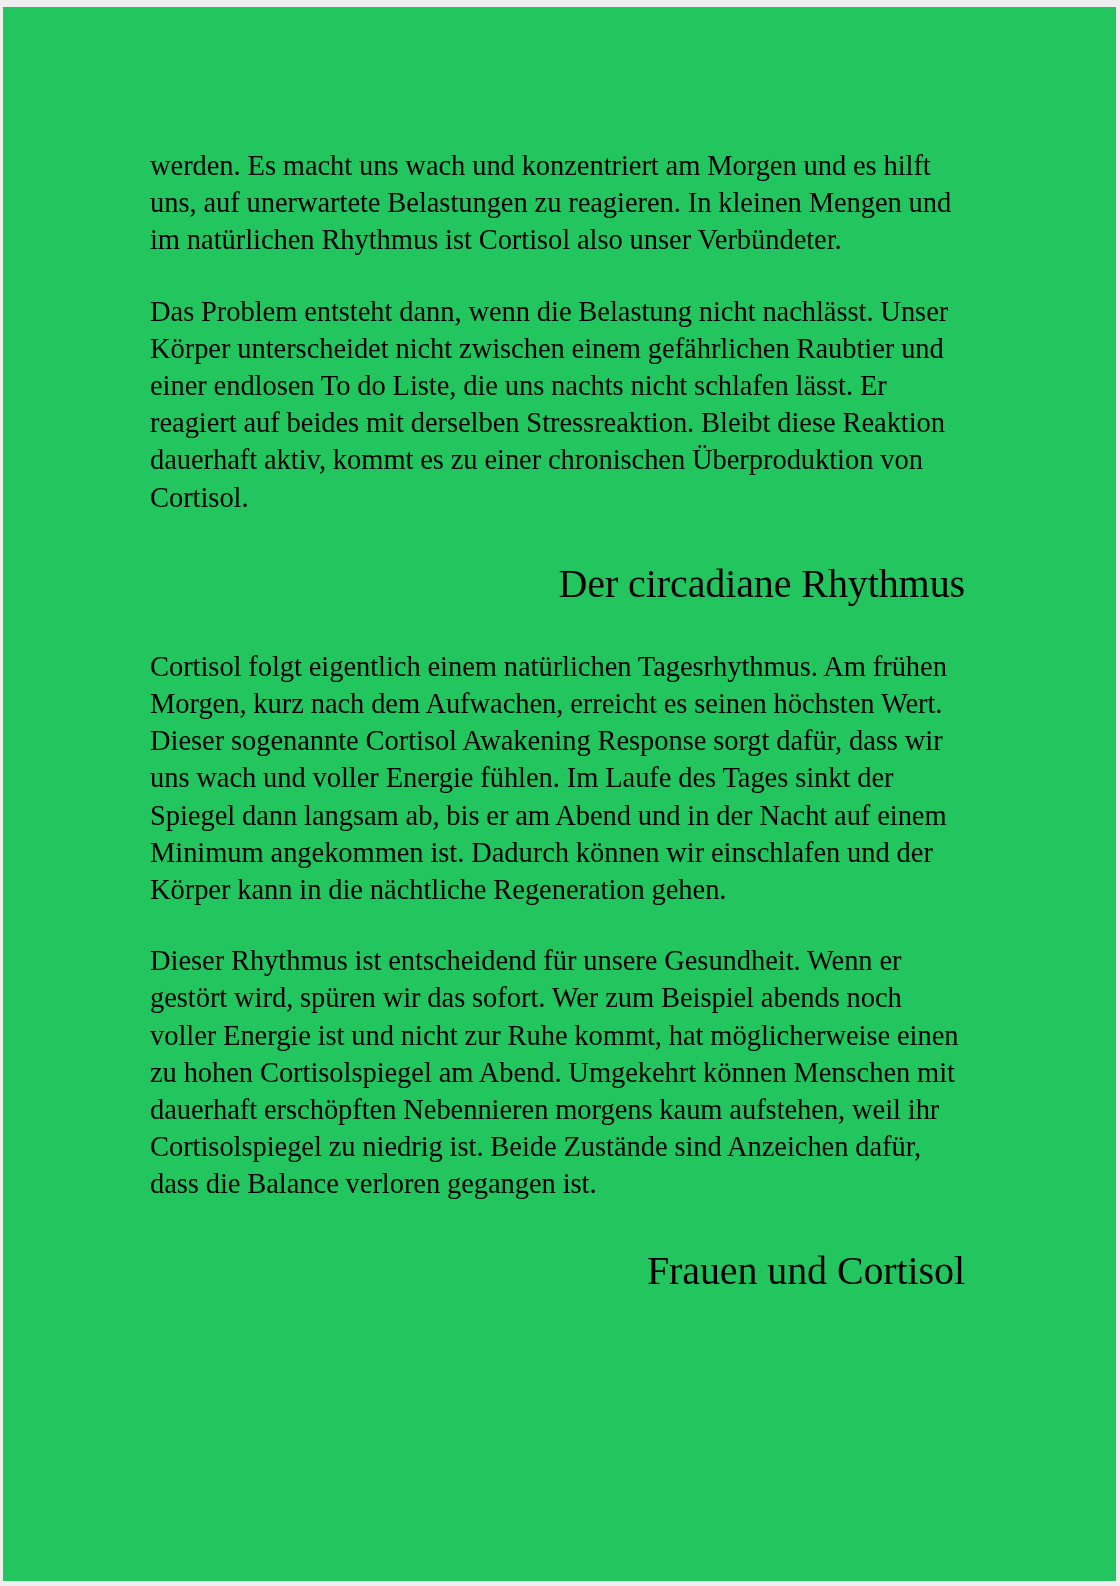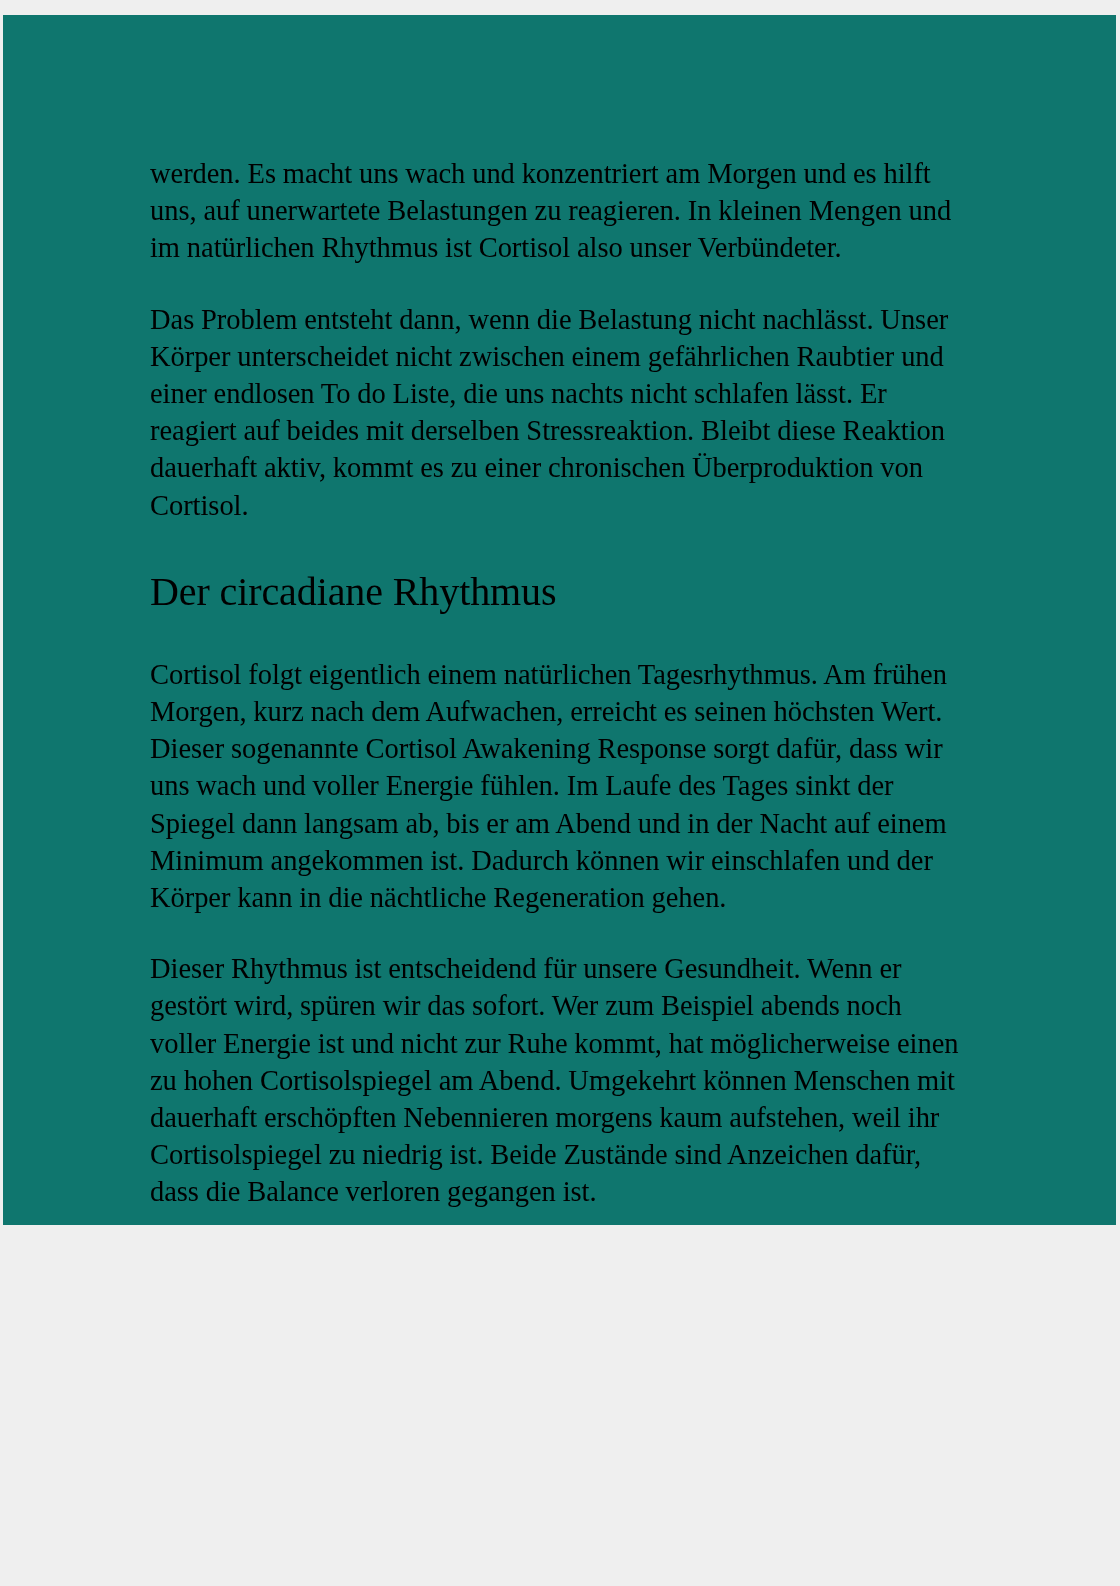--- a/index.html
+++ b/index.html
@@ -17,10 +17,10 @@
   .page {
     position: absolute;
     left: 3px;
-    top: 15px;
+    top: 7px;
     width: 1113px;
-    height: 1210px;
-    background: #0f766e;
+    height: 1574px;
+    background: #22c55e;
     box-sizing: border-box;
     overflow: hidden;
   }

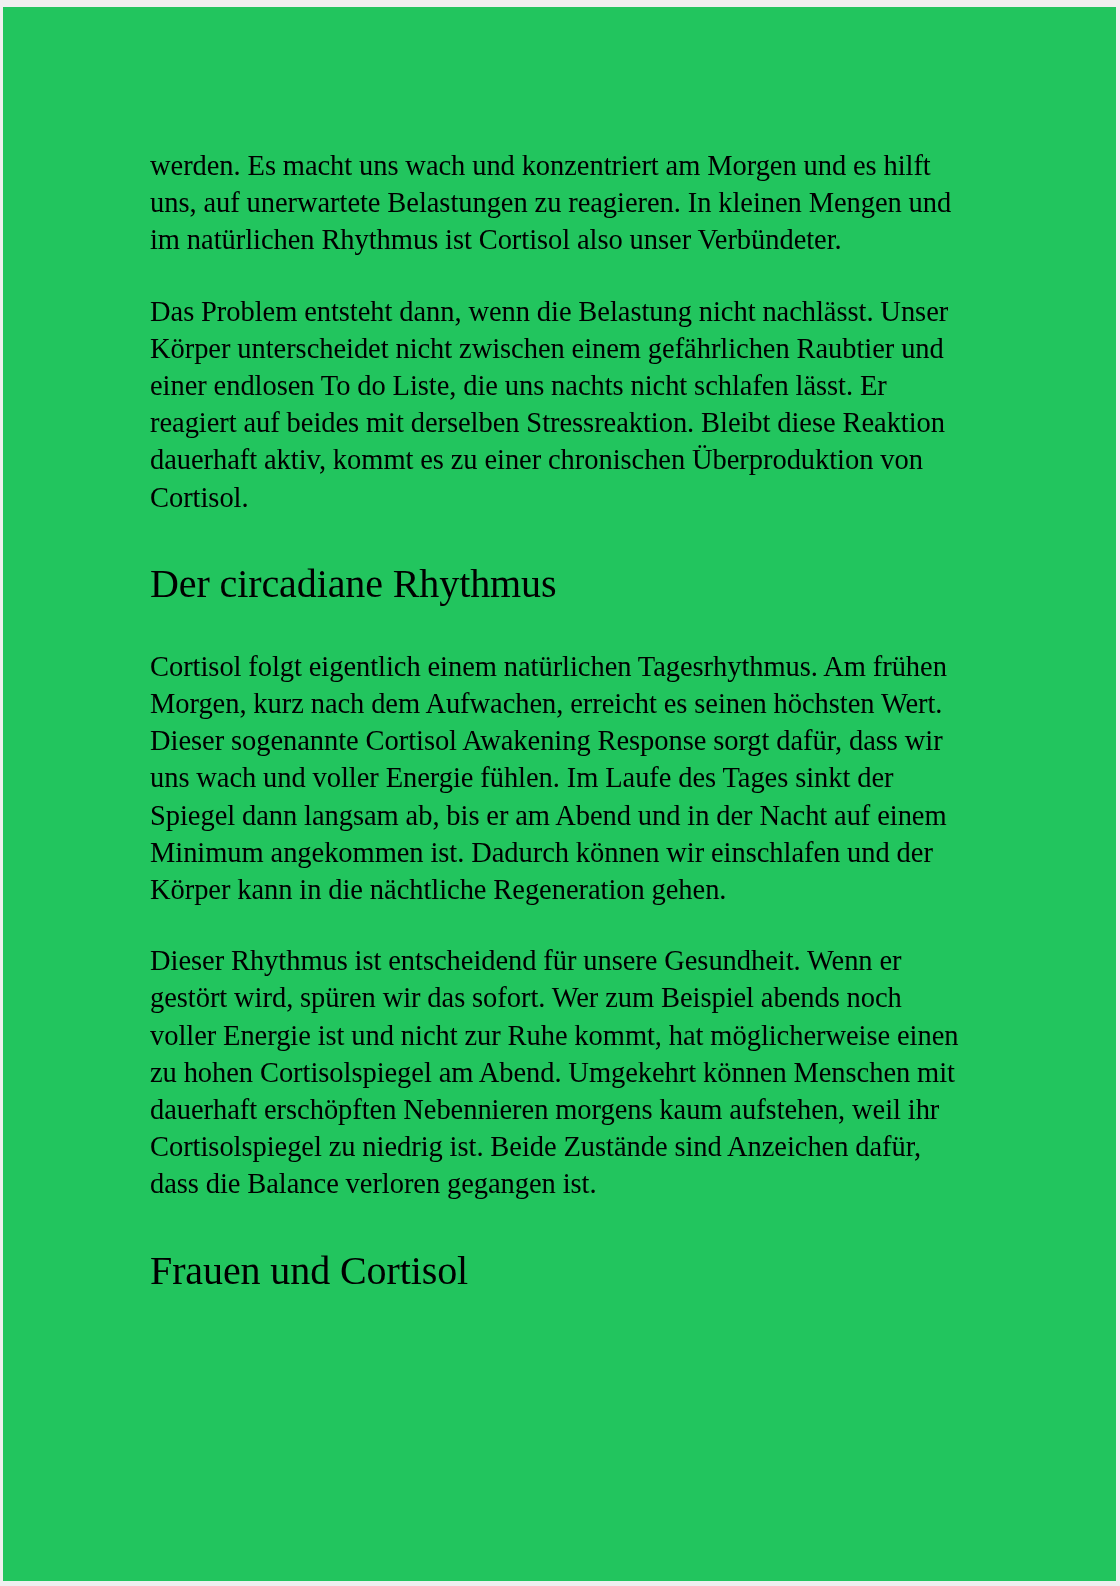--- a/index.html
+++ b/index.html
@@ -56,6 +56,7 @@
 
   .heading-block {
     margin: 44px 0 40px 0;
+    text-align: right;
   }
 
   .heading-block.last {

